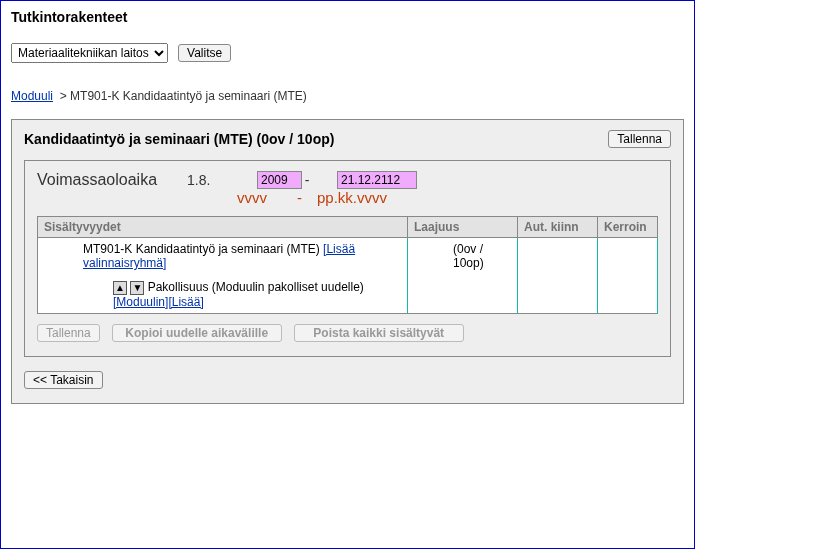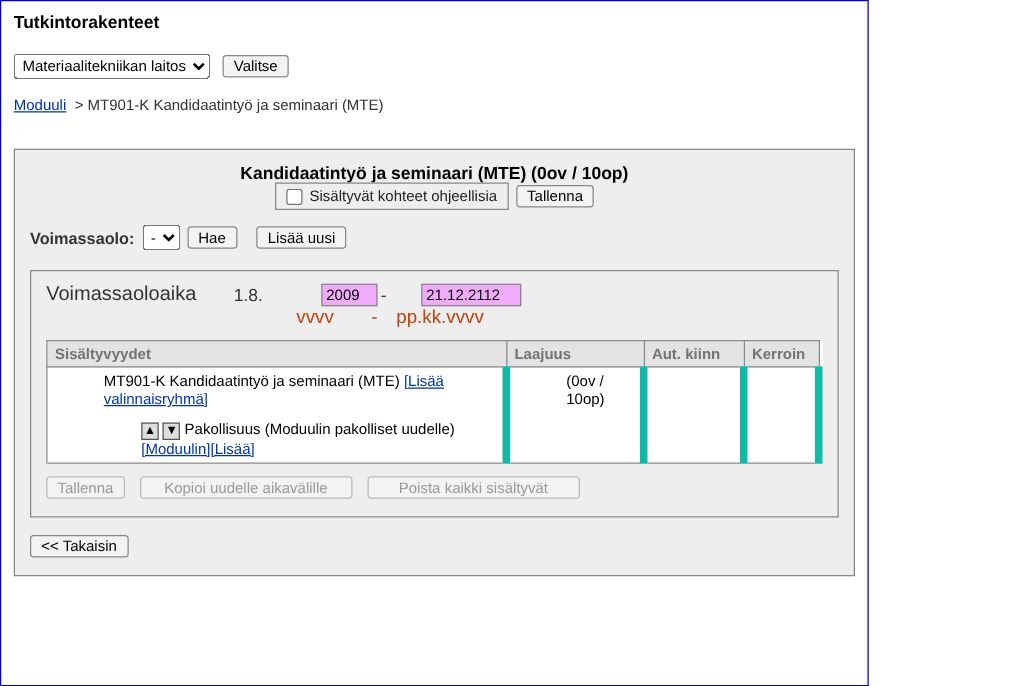--- a/index.html
+++ b/index.html
@@ -23,7 +23,7 @@
     color: #000;
   }
   .toolbar-row {
-    margin-bottom: 14px;
+    margin-bottom: 26px;
   }
   select.dept {
     font-size: 12px;

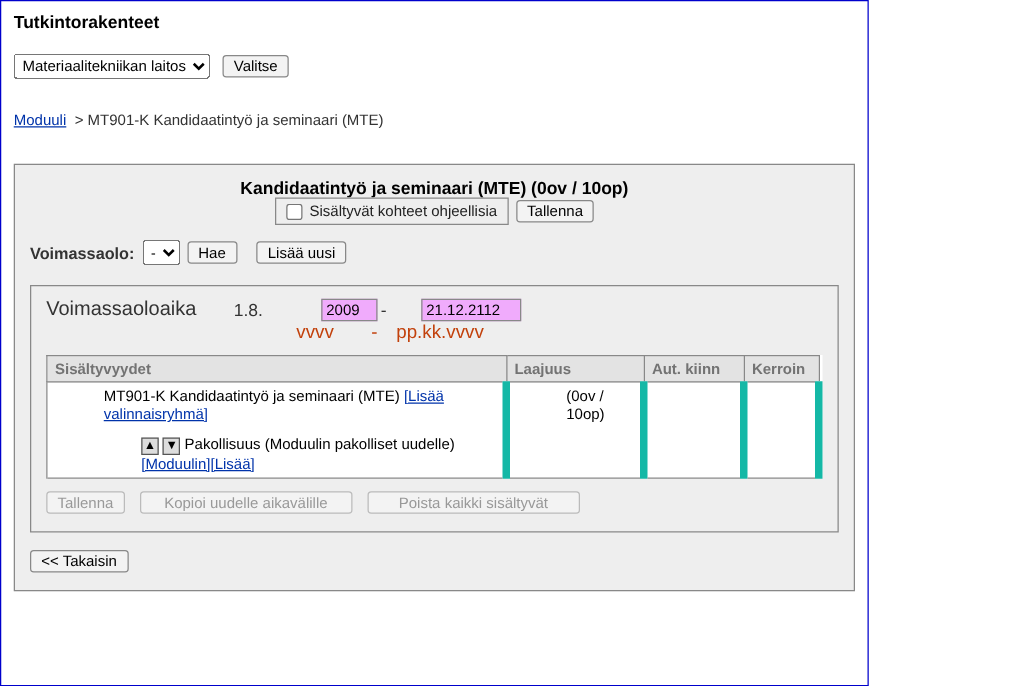--- a/index.html
+++ b/index.html
@@ -68,7 +68,7 @@
     border-bottom: 1px solid #fff;
   }
   .breadcrumb {
-    margin-bottom: 28px;
+    margin-bottom: 16px;
     color: #333;
   }
   .breadcrumb a { color: #0033aa; text-decoration: underline; cursor: pointer; }

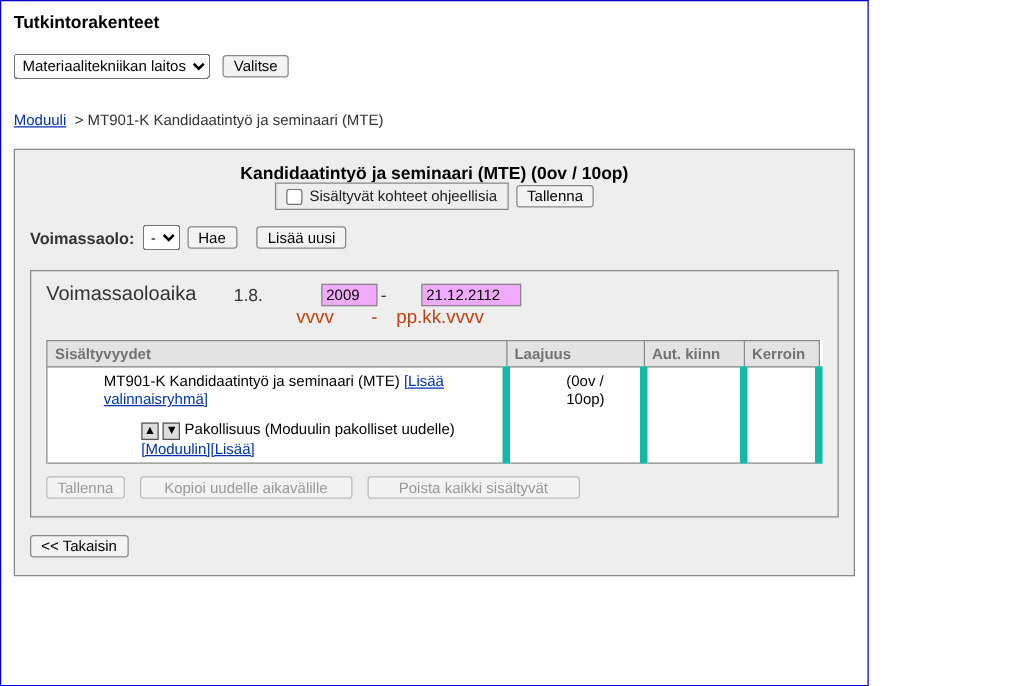--- a/index.html
+++ b/index.html
@@ -83,7 +83,6 @@
     align-items: center;
     justify-content: space-between;
     margin-bottom: 12px;
-    flex-direction: column;
   }
   .panel-head .title {
     font-weight: bold;

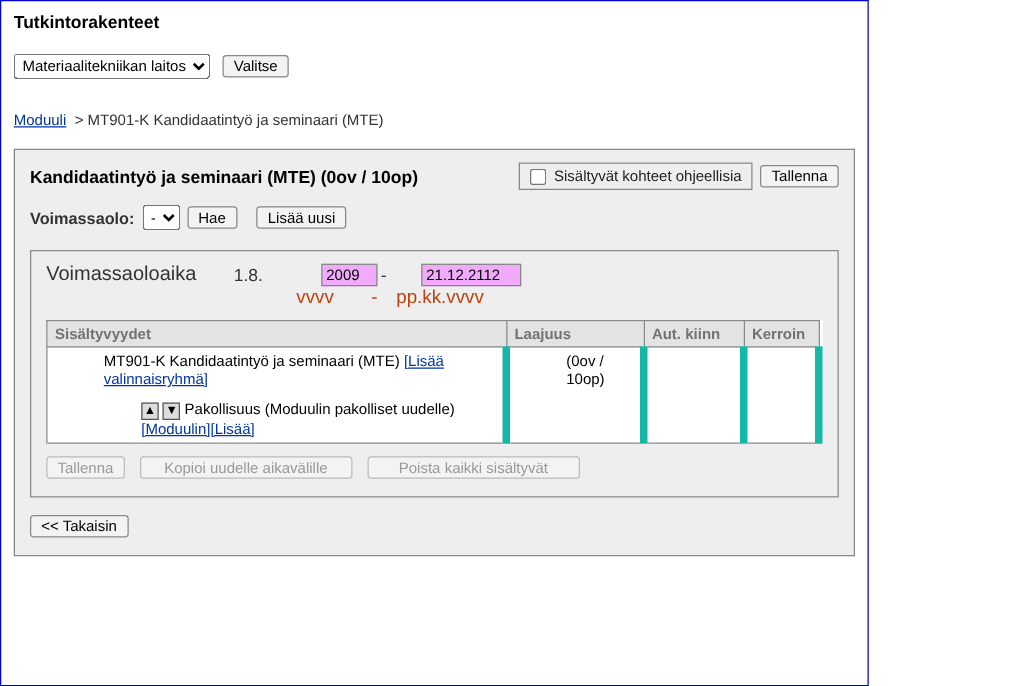--- a/index.html
+++ b/index.html
@@ -221,10 +221,6 @@
     <div class="panel-head">
       <div class="title">Kandidaatintyö ja seminaari (MTE) (0ov / 10op)</div>
       <div class="right">
-        <div class="rightbox">
-          <input type="checkbox" style="">
-          <span>Sisältyvät kohteet ohjeellisia</span>
-        </div>
         <button class="std">Tallenna</button>
       </div>
     </div>

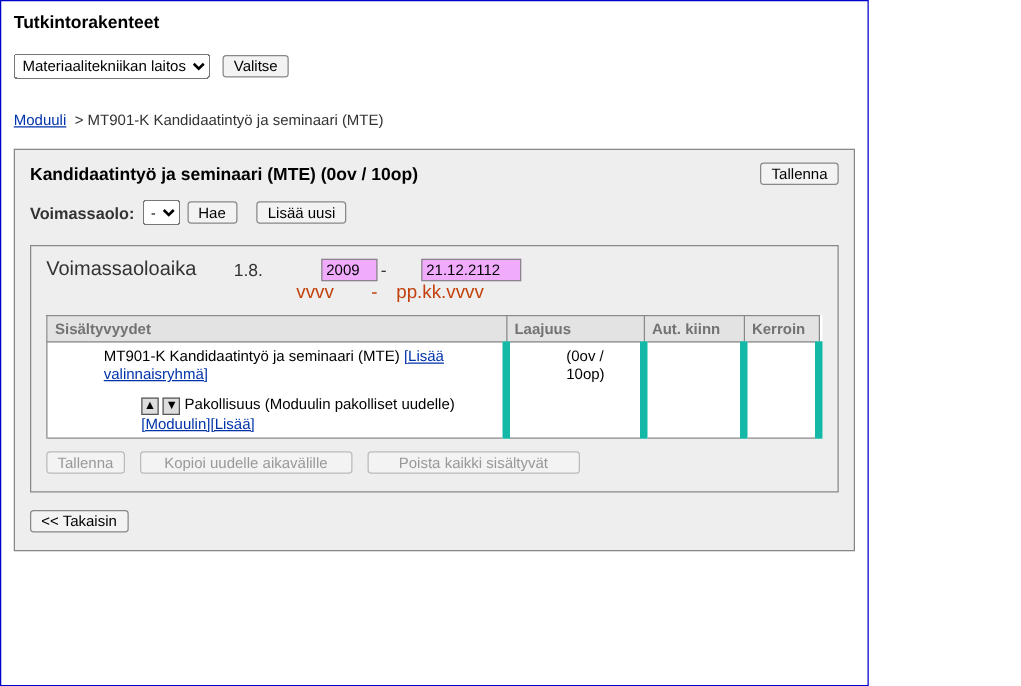--- a/index.html
+++ b/index.html
@@ -225,15 +225,6 @@
       </div>
     </div>
 
-    <div class="voimassa-row">
-      <span class="lbl">Voimassaolo:</span>
-      <select class="small">
-        <option>-</option>
-      </select>
-      <button class="std">Hae</button>
-      &nbsp;
-      <button class="std">Lisää uusi</button>
-    </div>
 
     <div class="innerbox">
       <div class="date-row">

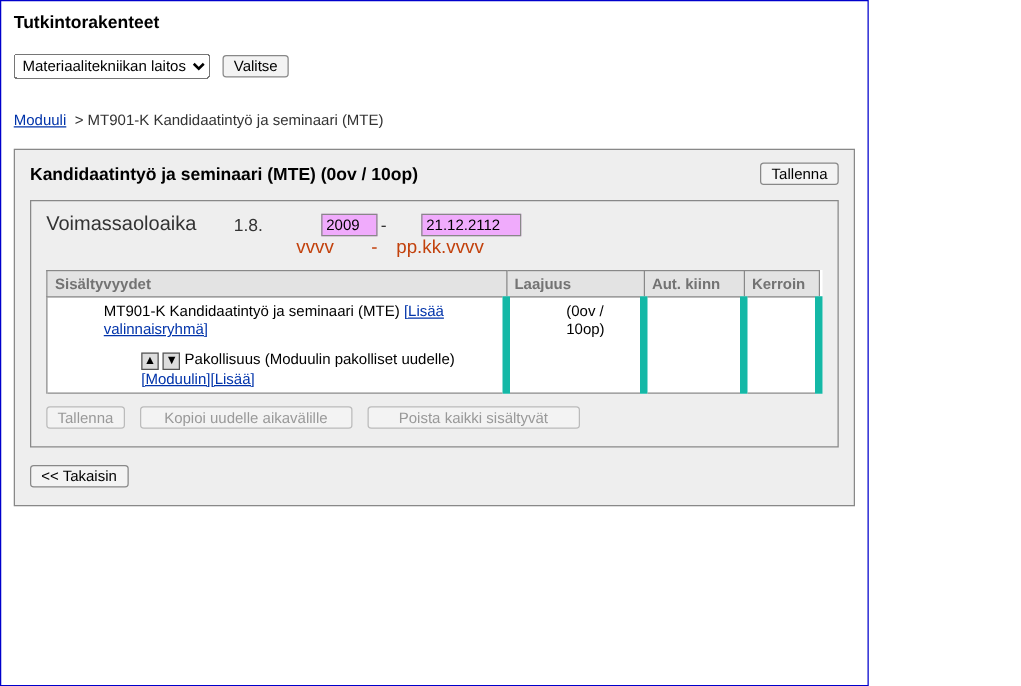--- a/index.html
+++ b/index.html
@@ -174,7 +174,7 @@
   }
   table.content tr.datarow td {
     border-left: 1px solid #888;
-    border-right: 6px solid #14b8a6;
+    border-right: 1px solid #14b8a6;
     padding-left: 45px;
   }
   .linkish { color: #0033aa; text-decoration: underline; cursor: pointer; }

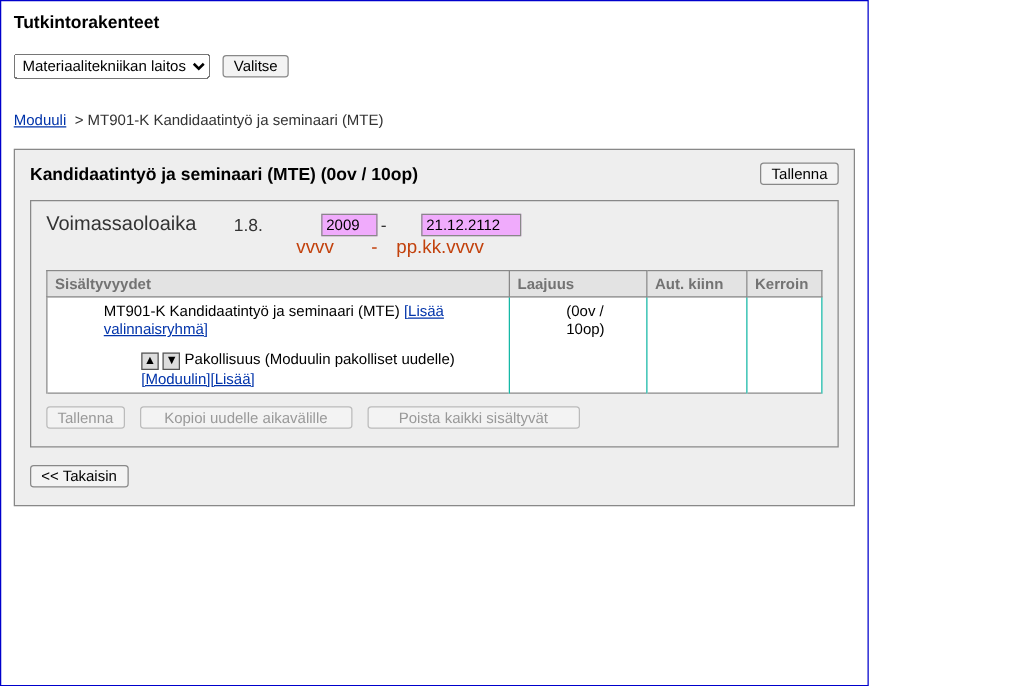--- a/index.html
+++ b/index.html
@@ -193,7 +193,7 @@
     display: flex;
     gap: 12px;
   }
-  .btnrow button.wide { min-width: 170px; }
+  .btnrow button.wide { min-width: 170px; font-weight: bold; }
   .back-row { margin-top: 14px; }
 </style>
 </head>

